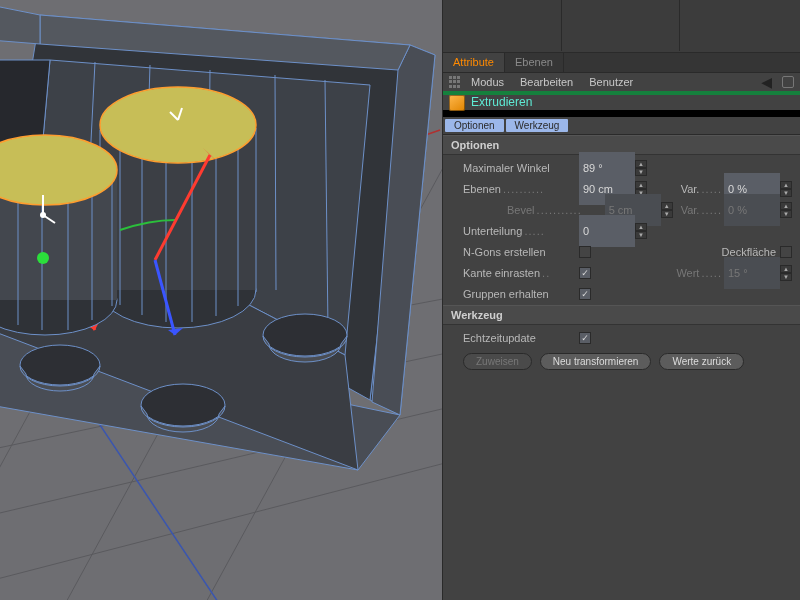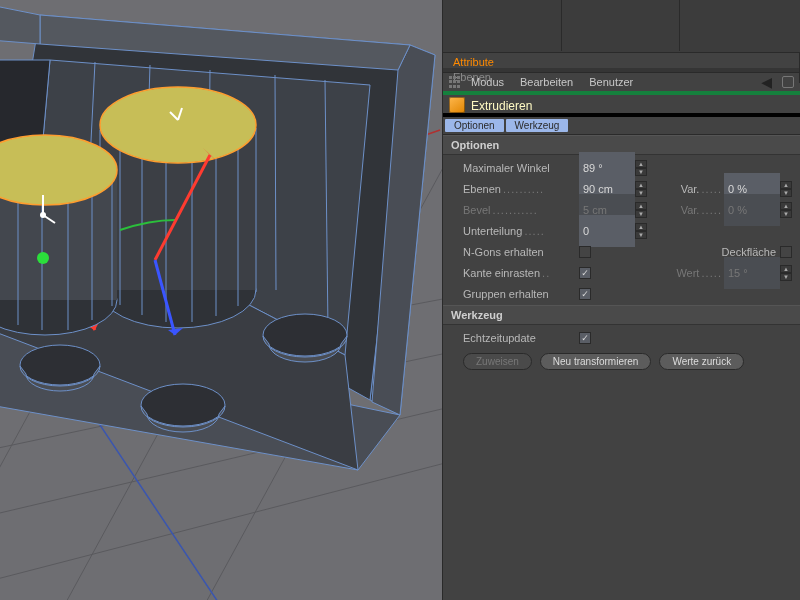--- a/index.html
+++ b/index.html
@@ -18,7 +18,7 @@
   .panel-top::after  { left: 66%; }
 
   
-  .tabs { display: flex; height: 20px; border-bottom: 1px solid #2a2a2a; background: #353535; flex-direction: column; }
+  .tabs { display: flex; height: 20px; border-bottom: 1px solid #2a2a2a; background: #353535; }
   .tab { padding: 3px 10px 0 10px; font-size: 11px; cursor: pointer; border-right: 1px solid #2a2a2a; }
   .tab.active { background: #424242; color: #ff8a00; }
   .tab.inactive { color: #8a8a8a; }

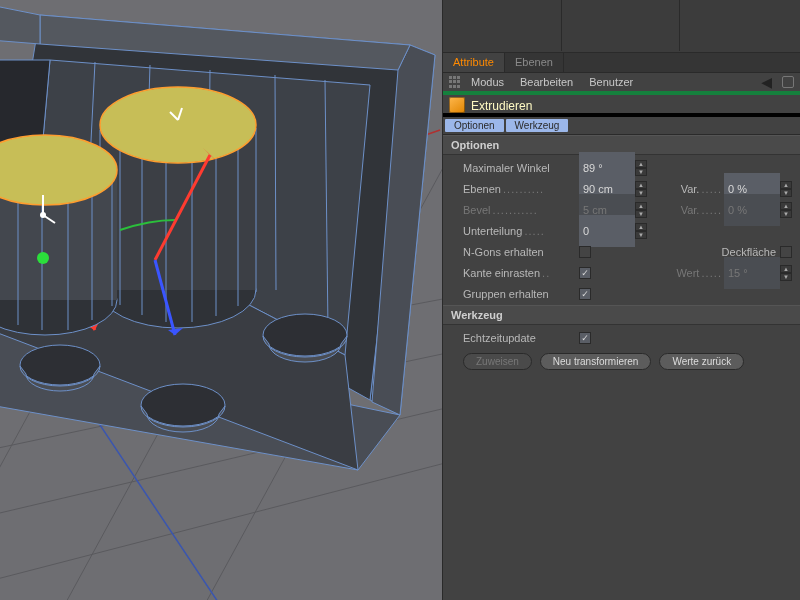--- a/index.html
+++ b/index.html
@@ -32,7 +32,7 @@
   .menubar .lock { width: 12px; height: 12px; border: 1px solid #777; border-radius: 2px; cursor: pointer; }
 
   
-  .toolheader { display: flex; align-items: flex-end; height: 22px; padding: 0 6px; gap: 6px; border-bottom: 4px solid #000000; font-size: 12px; color: #fef9c3; }
+  .toolheader { display: flex; align-items: flex-start; height: 22px; padding: 0 6px; gap: 6px; border-bottom: 7px solid #000000; font-size: 12px; color: #5eead4; }
   .toolicon { width: 16px; height: 16px; background: linear-gradient(145deg,#ffb84d,#e08400); border-radius: 2px; box-shadow: inset 0 0 0 1px rgba(0,0,0,0.4); }
 
   

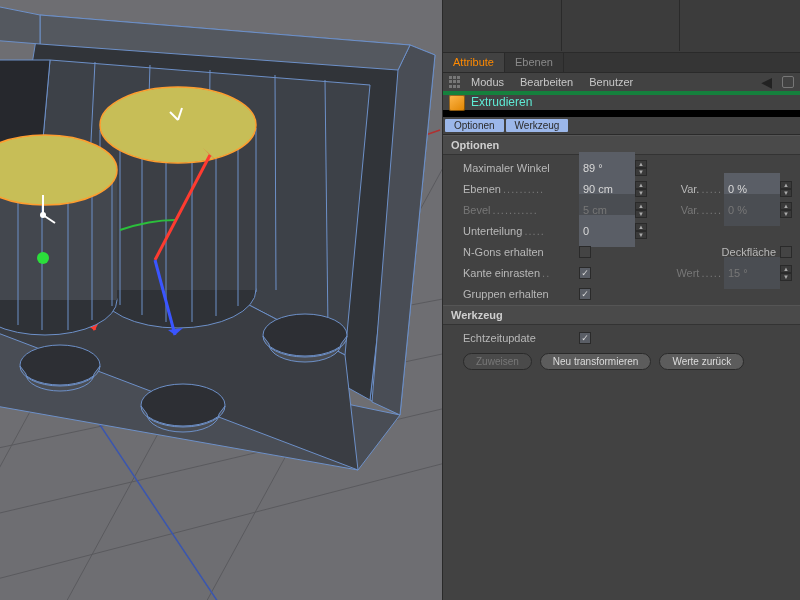--- a/index.html
+++ b/index.html
@@ -47,7 +47,7 @@
   .fields { padding: 4px 8px 2px 20px; display: flex; flex-direction: column; gap: 3px; }
   .row { display: flex; align-items: center; height: 18px; gap: 4px; }
   .lbl { width: 112px; color: #b8b8b8; white-space: nowrap; overflow: hidden; }
-  .lbl.dim { color: #777; }
+  .lbl.dim { color: #777; margin-left: 44px; }
   .dots { flex: 0 0 auto; color: #777; letter-spacing: -1px; }
   .numfield { display: flex; align-items: center; }
   .numfield input { width: 56px; height: 32px; background: #5a5e66; border: none; color: #d8d8d8; font-size: 11px; padding: 0 4px; outline: none; }

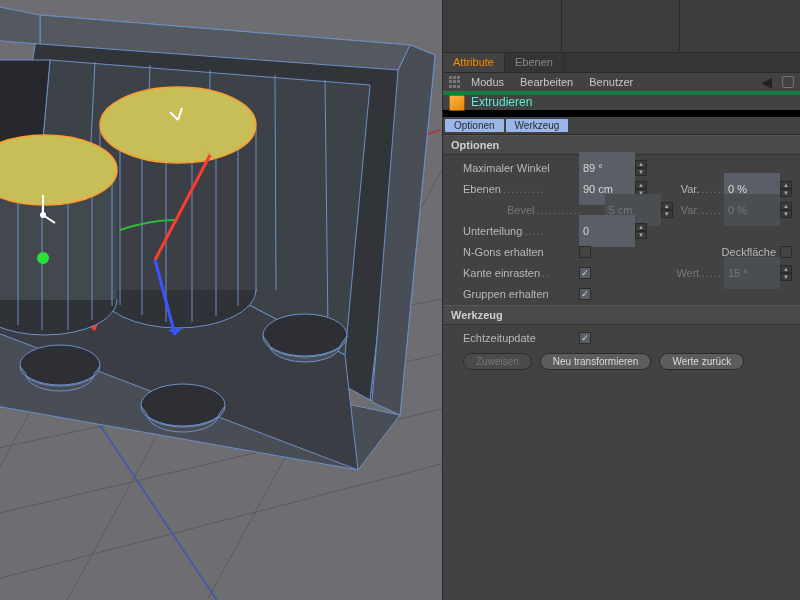--- a/index.html
+++ b/index.html
@@ -290,7 +290,7 @@
         </div>
 
         <div class="row">
-          <span class="lbl">N-Gons erhalten</span>
+          <span class="lbl">N-Gons erstellen</span>
           <span class="chk off"></span>
           <span class="gap"></span>
           <span class="lbl2">Deckfläche</span>

